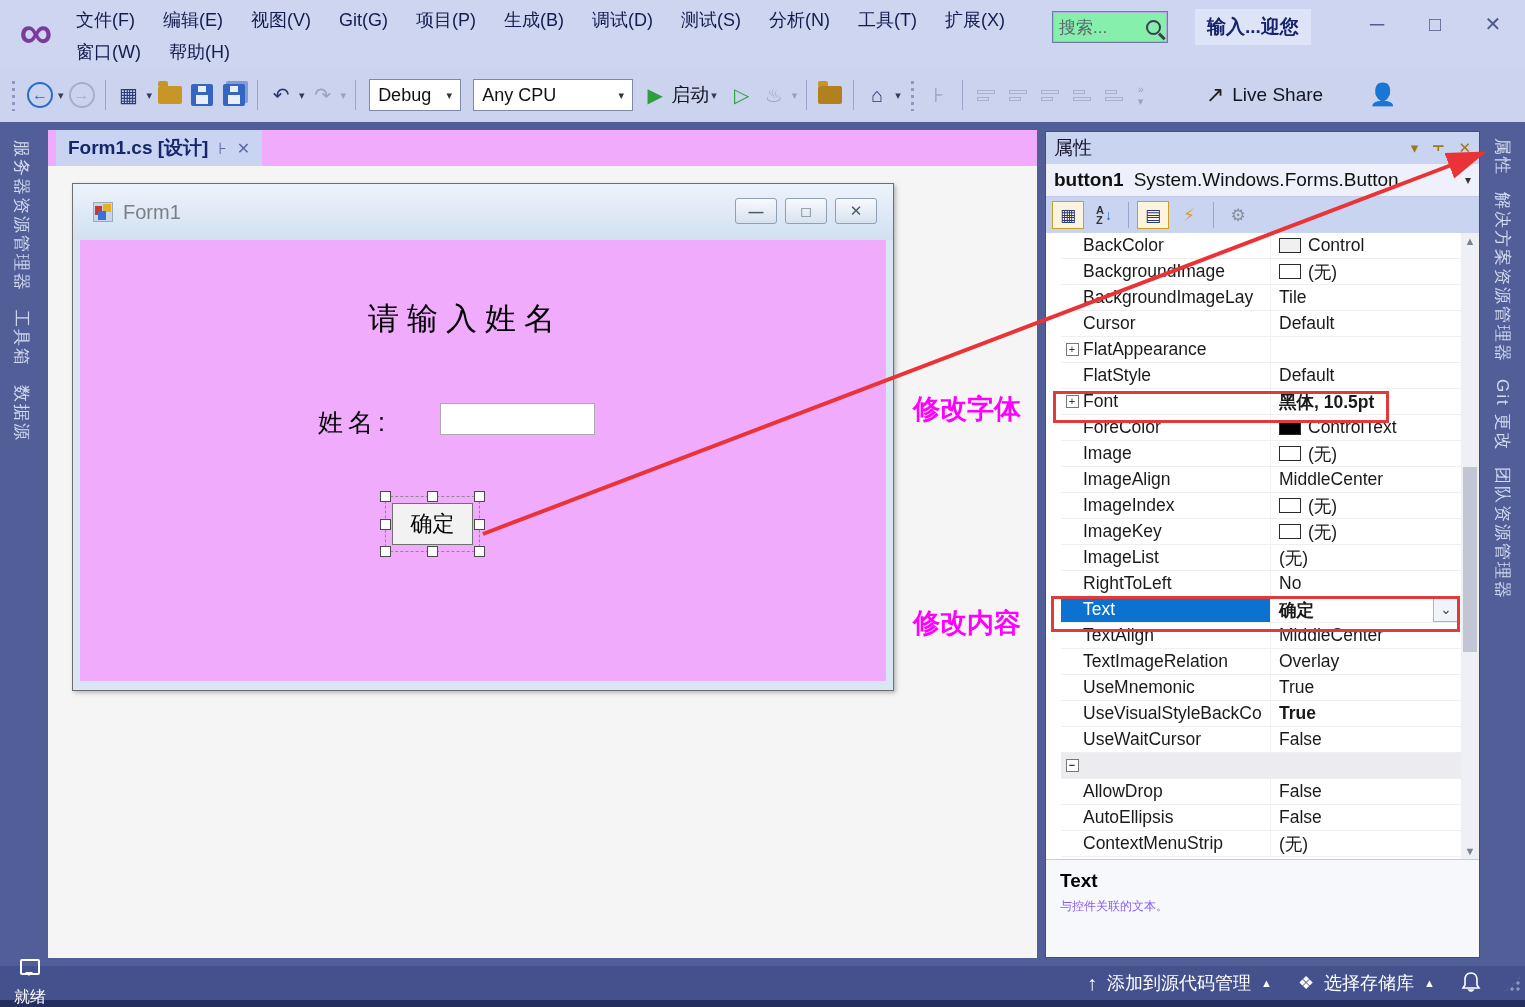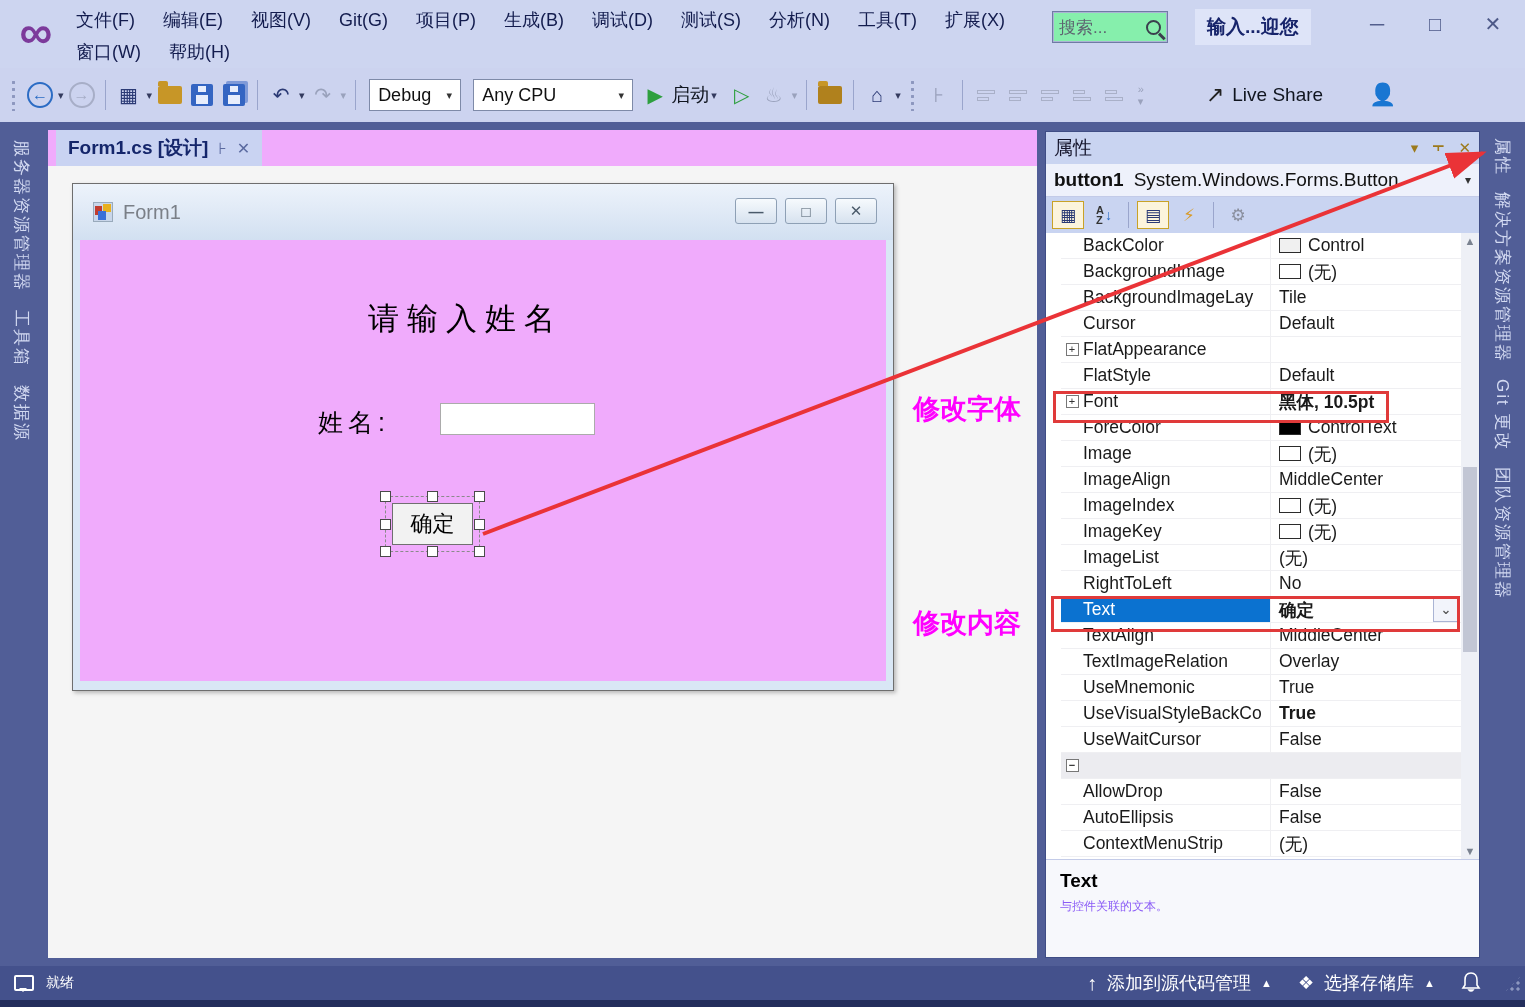--- a/index.html
+++ b/index.html
@@ -121,7 +121,7 @@
 
   
   #statusbar{position:absolute;left:0;top:966px;width:1525px;height:41px;background:#44518C;color:#fff;display:flex;align-items:center;padding:0 14px;z-index:7;border-bottom:7px solid #232E5C;}
-  .sb-left{display:flex;align-items:center;gap:12px;font-size:14px;}
+  .sb-left{display:flex;align-items:center;gap:12px;font-size:16px;flex-direction:column;}
   .bubble{width:20px;height:16px;border:2px solid #fff;border-radius:2px;position:relative;}
   .bubble::after{content:"";position:absolute;left:3px;bottom:-7px;border:4px solid transparent;border-top-color:#fff;}
   .sb-right{margin-left:auto;display:flex;align-items:center;gap:26px;font-size:18px;margin-right:30px;}

